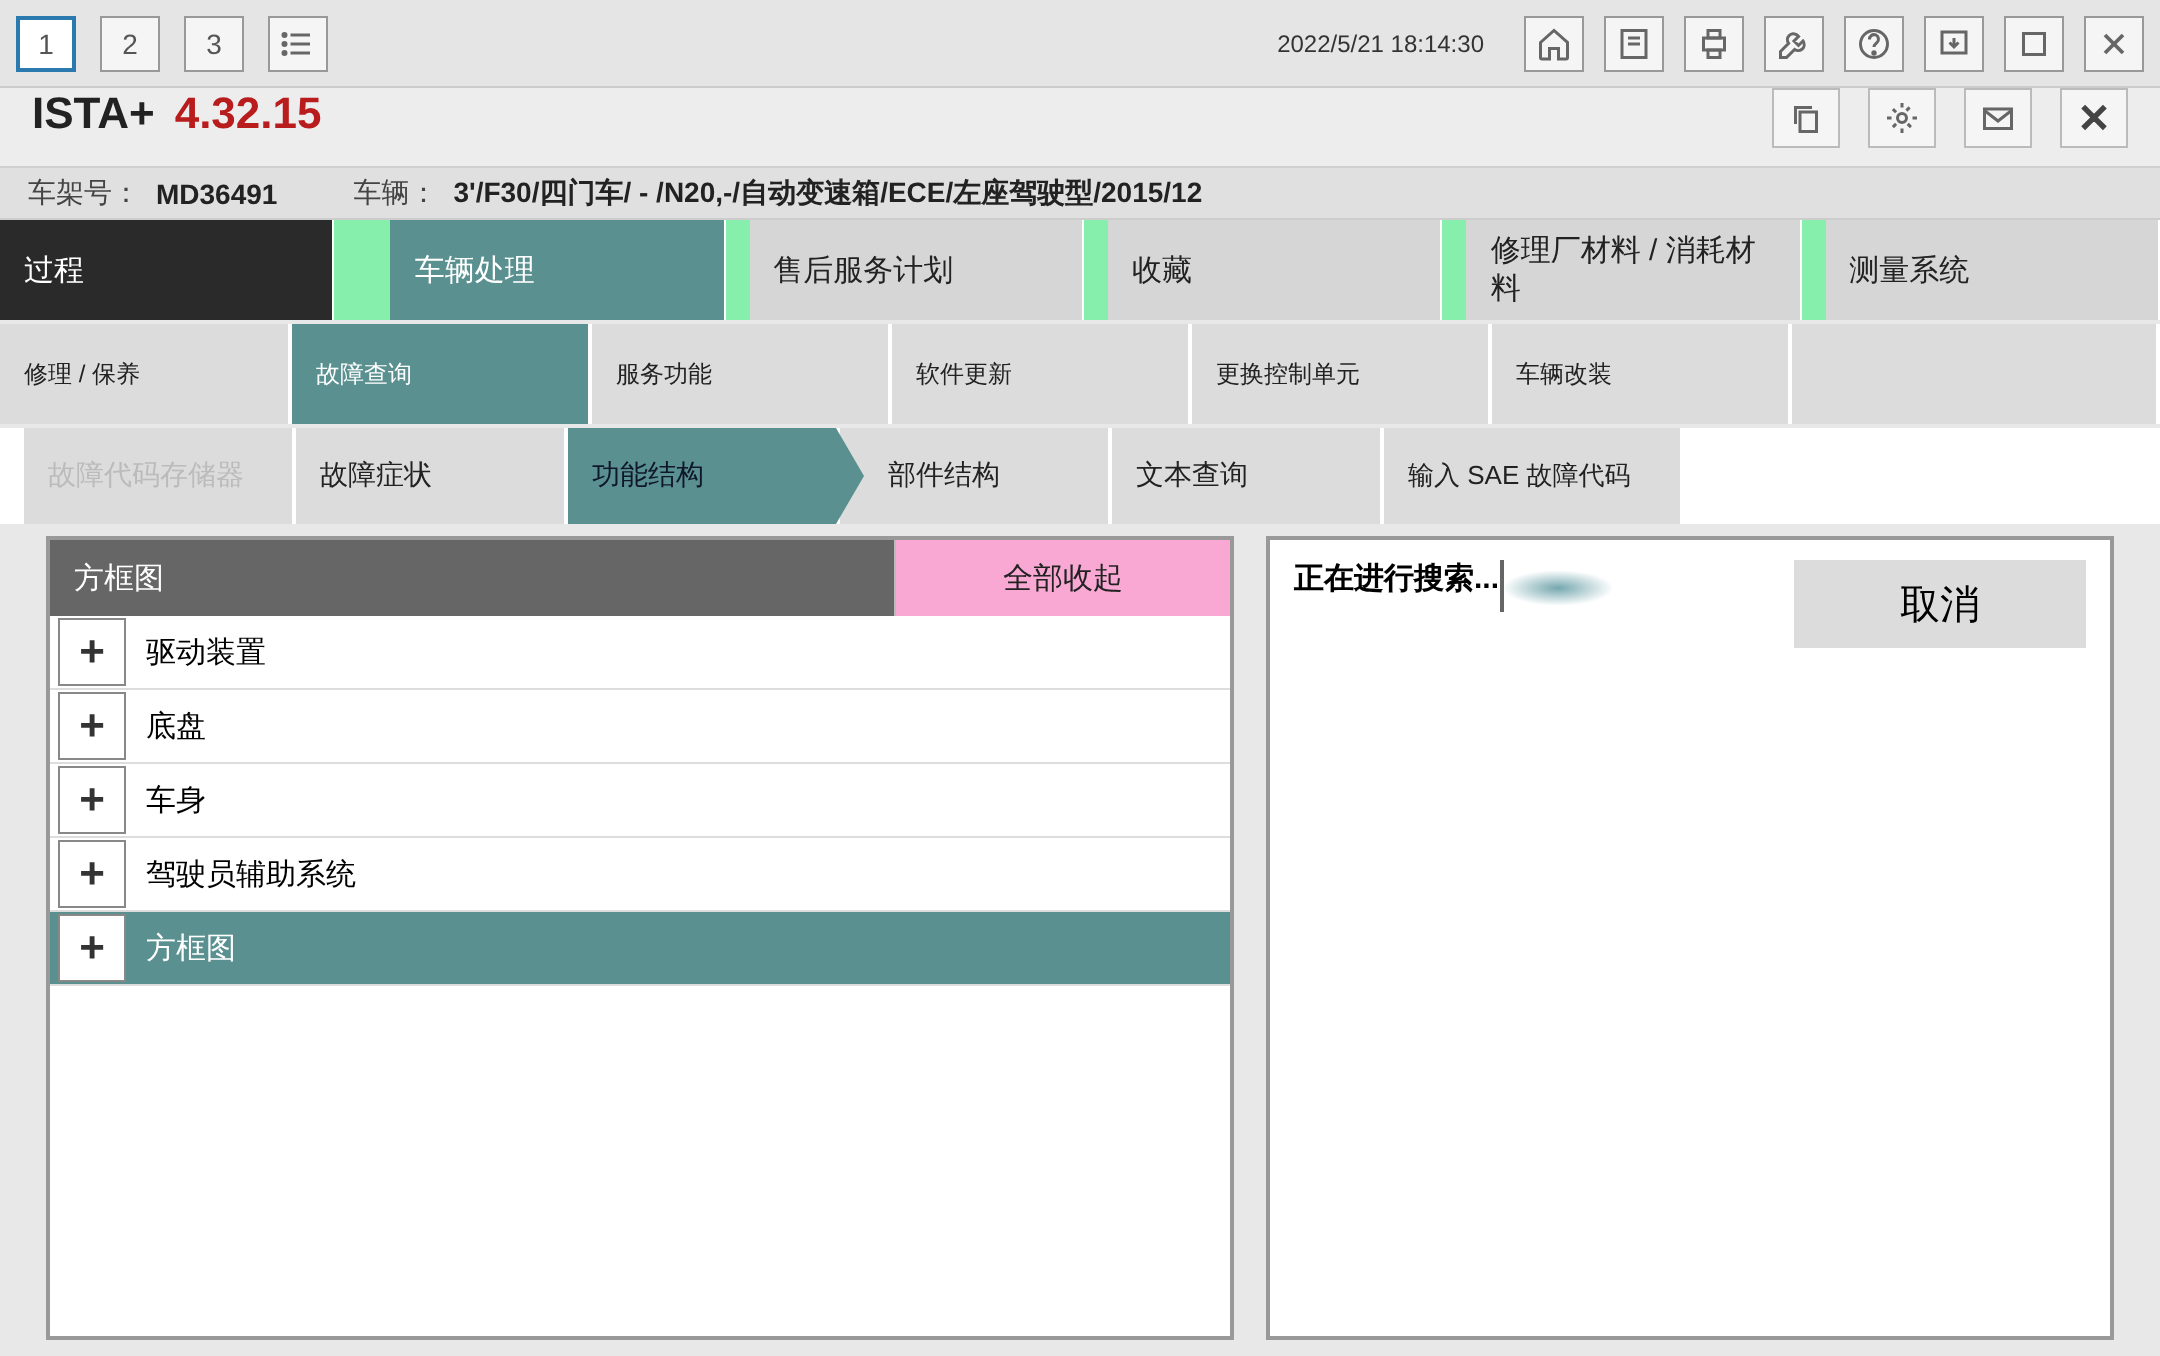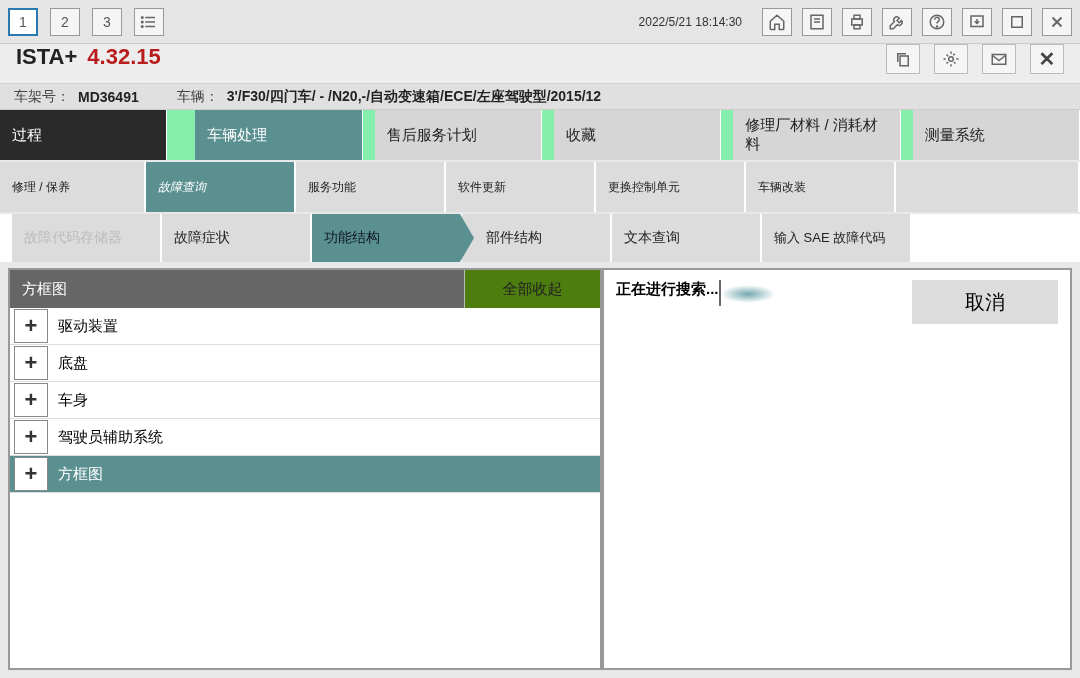--- a/index.html
+++ b/index.html
@@ -38,7 +38,7 @@
 .sub-row1 { display: flex; height: 50px; background: #fff; margin-top: 2px; }
 .sub-tab1 { width: 150px; background: #dcdcdc; border-right: 2px solid #fff; display: flex; align-items: center; padding: 0 12px; font-size: 12px; color: #222; cursor: pointer; }
 .sub-tab1.first { width: 146px; }
-.sub-tab1.teal { background: #5a9090; color: #fff; font-style: italic; }
+.sub-tab1.teal { background: #5a9090; color: #fff; }
 .sub-tab1.empty { flex: 1; background: #dcdcdc; }
 
 

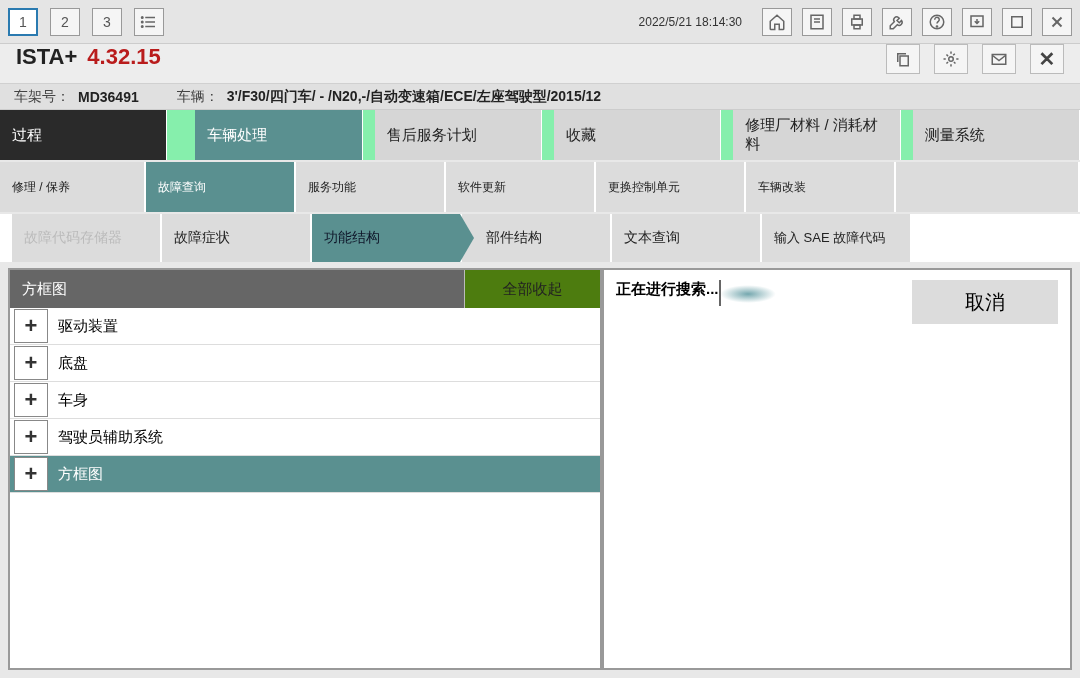--- a/index.html
+++ b/index.html
@@ -43,7 +43,7 @@
 
 
 .sub-row2 { display: flex; height: 48px; background: #fff; margin-top: 2px; padding-left: 12px; }
-.sub-tab2 { width: 150px; background: #dcdcdc; border-right: 2px solid #fff; display: flex; align-items: center; padding: 0 12px; font-size: 14px; color: #222; cursor: pointer; position: relative; }
+.sub-tab2 { width: 136px; background: #dcdcdc; border-right: 2px solid #fff; display: flex; align-items: center; padding: 0 12px; font-size: 14px; color: #222; cursor: pointer; position: relative; }
 .sub-tab2.disabled { color: #bbb; cursor: default; }
 .sub-tab2.teal { background: #5a9090; color: #0f172a; }
 .sub-tab2.teal::after { content:''; position:absolute; right:-14px; top:0; width:0; height:0; border-top:24px solid transparent; border-bottom:24px solid transparent; border-left:14px solid #5a9090; z-index:1; }

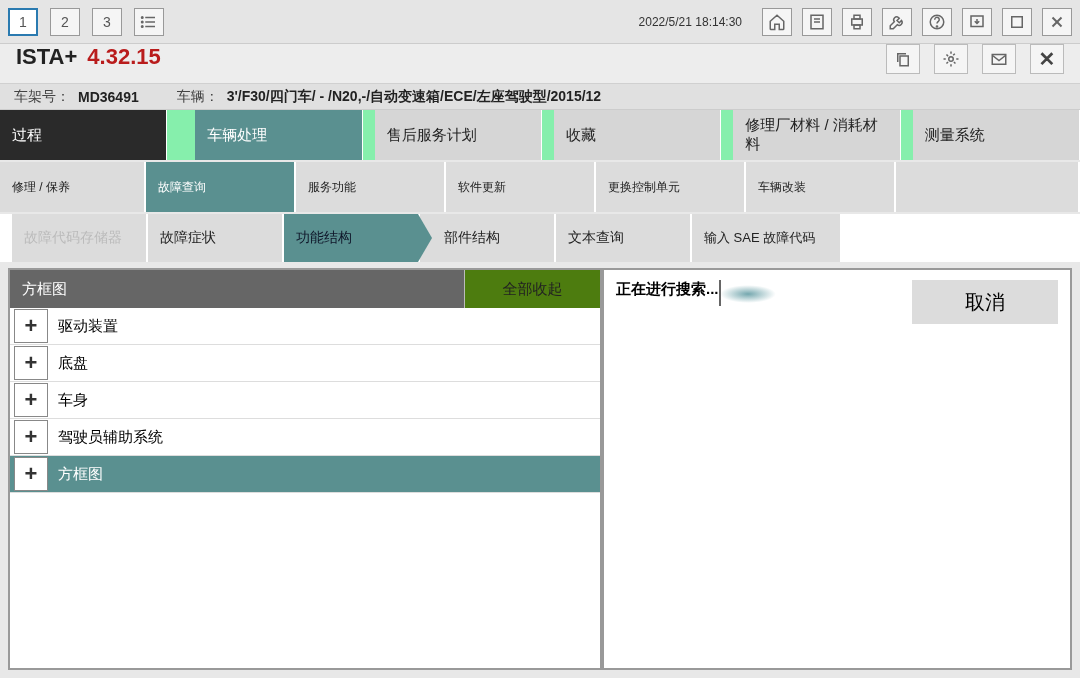--- a/index.html
+++ b/index.html
@@ -51,7 +51,7 @@
 .sub-tab2.wide { width: 150px; font-size: 13px; line-height: 1.2; }
 
 
-.content { display: flex; gap: 0; padding: 6px 8px; height: calc(678px - 44px - 40px - 26px - 50px - 52px - 50px - 2px); }
+.content { display: flex; gap: 16px; padding: 6px 23px; height: calc(678px - 44px - 40px - 26px - 50px - 52px - 50px - 2px); }
 .panel { border: 2px solid #999; background: #fff; }
 
 .left-panel { flex: 0 0 594px; display: flex; flex-direction: column; }

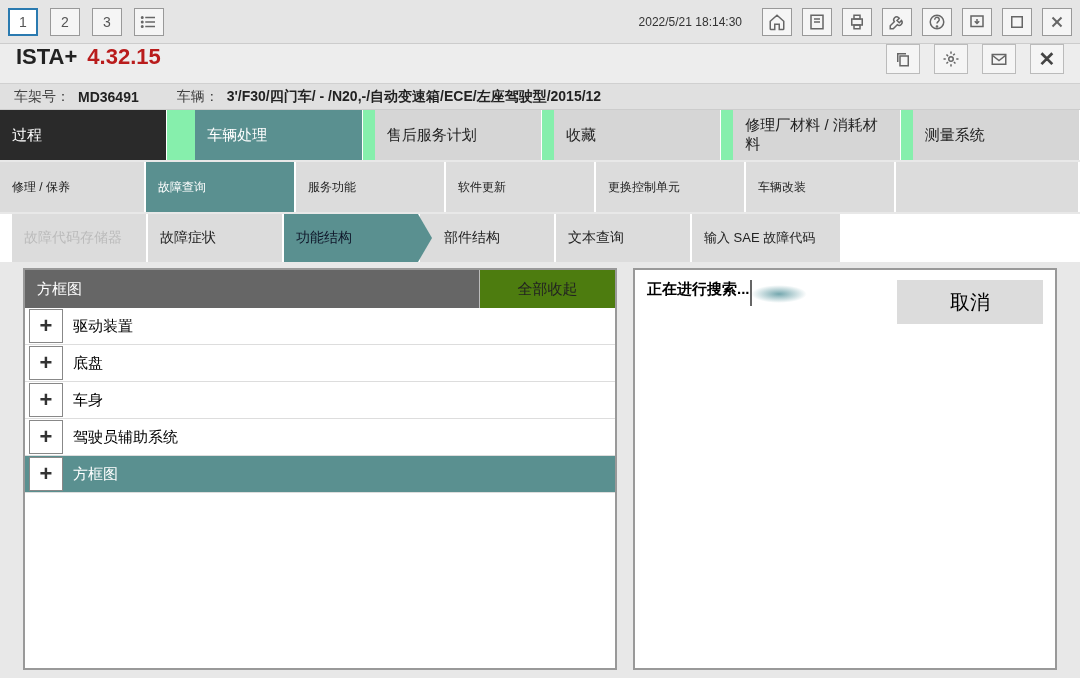--- a/index.html
+++ b/index.html
@@ -57,7 +57,7 @@
 .left-panel { flex: 0 0 594px; display: flex; flex-direction: column; }
 .lp-header { display: flex; height: 38px; }
 .lp-title { flex: 1; background: #666; color: #fff; display: flex; align-items: center; padding: 0 12px; font-size: 15px; font-weight: 500; }
-.lp-collapse { width: 136px; background: #4d7c0f; color: #222; display: flex; align-items: center; justify-content: center; font-size: 15px; cursor: pointer; border-left: 1px solid #bbb; }
+.lp-collapse { width: 168px; background: #f9a8d4; color: #222; display: flex; align-items: center; justify-content: center; font-size: 15px; cursor: pointer; border-left: 1px solid #bbb; }
 
 .tree { flex: 1; overflow-y: auto; }
 .tree-item { display: flex; align-items: center; height: 37px; border-bottom: 1px solid #ddd; cursor: pointer; }

